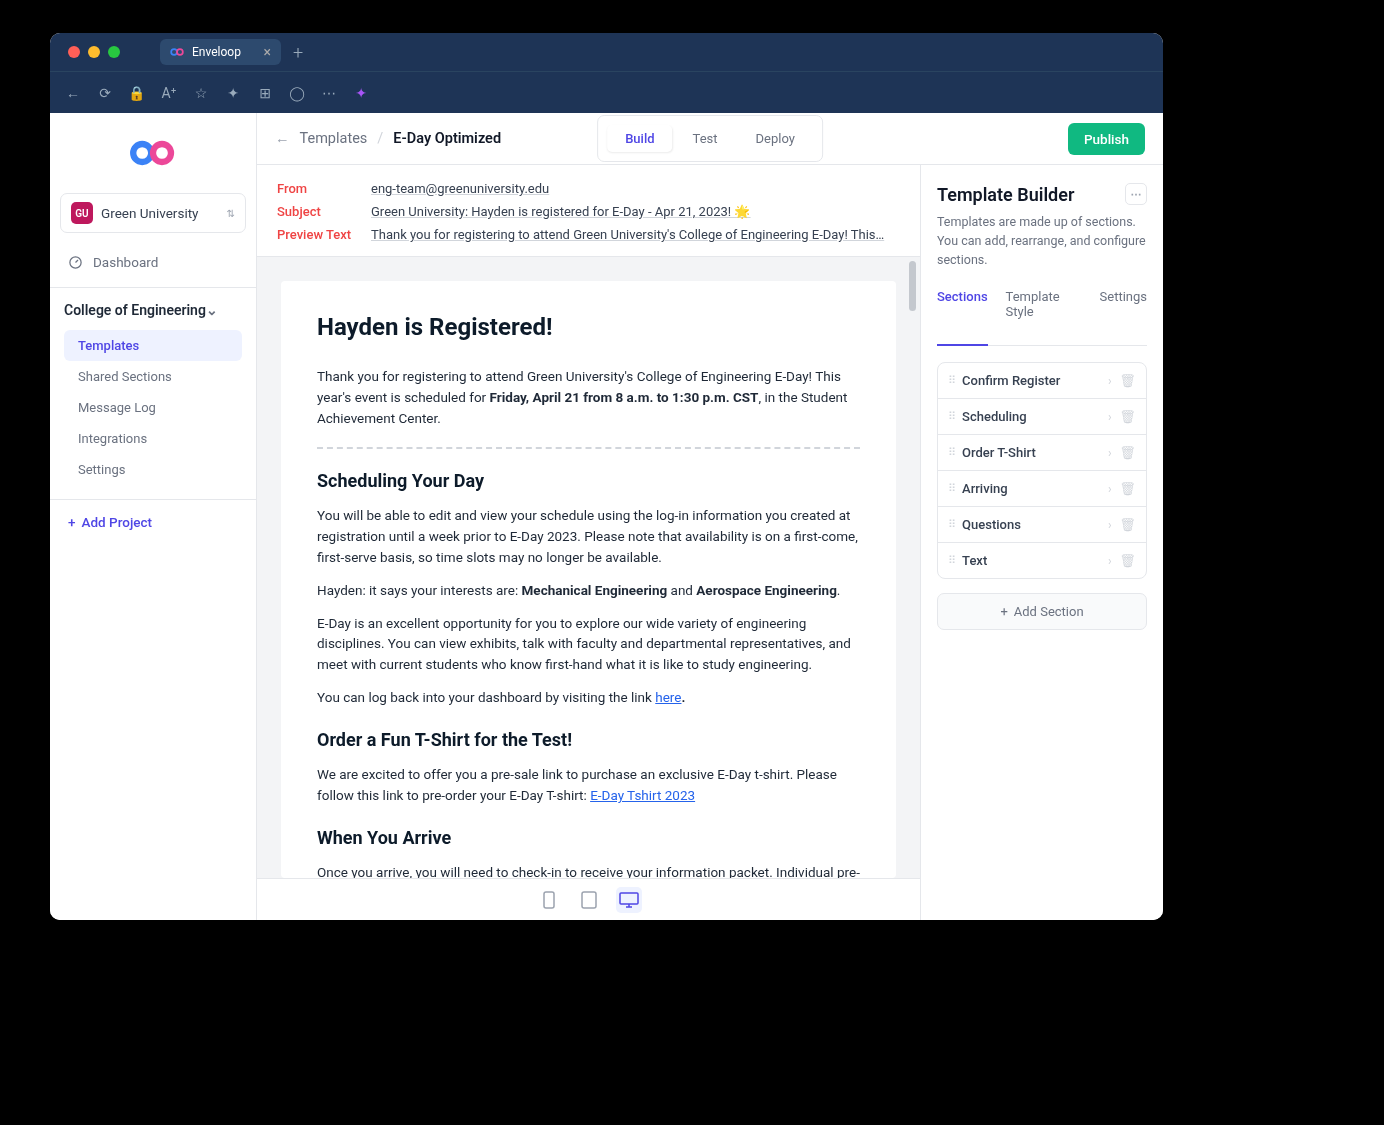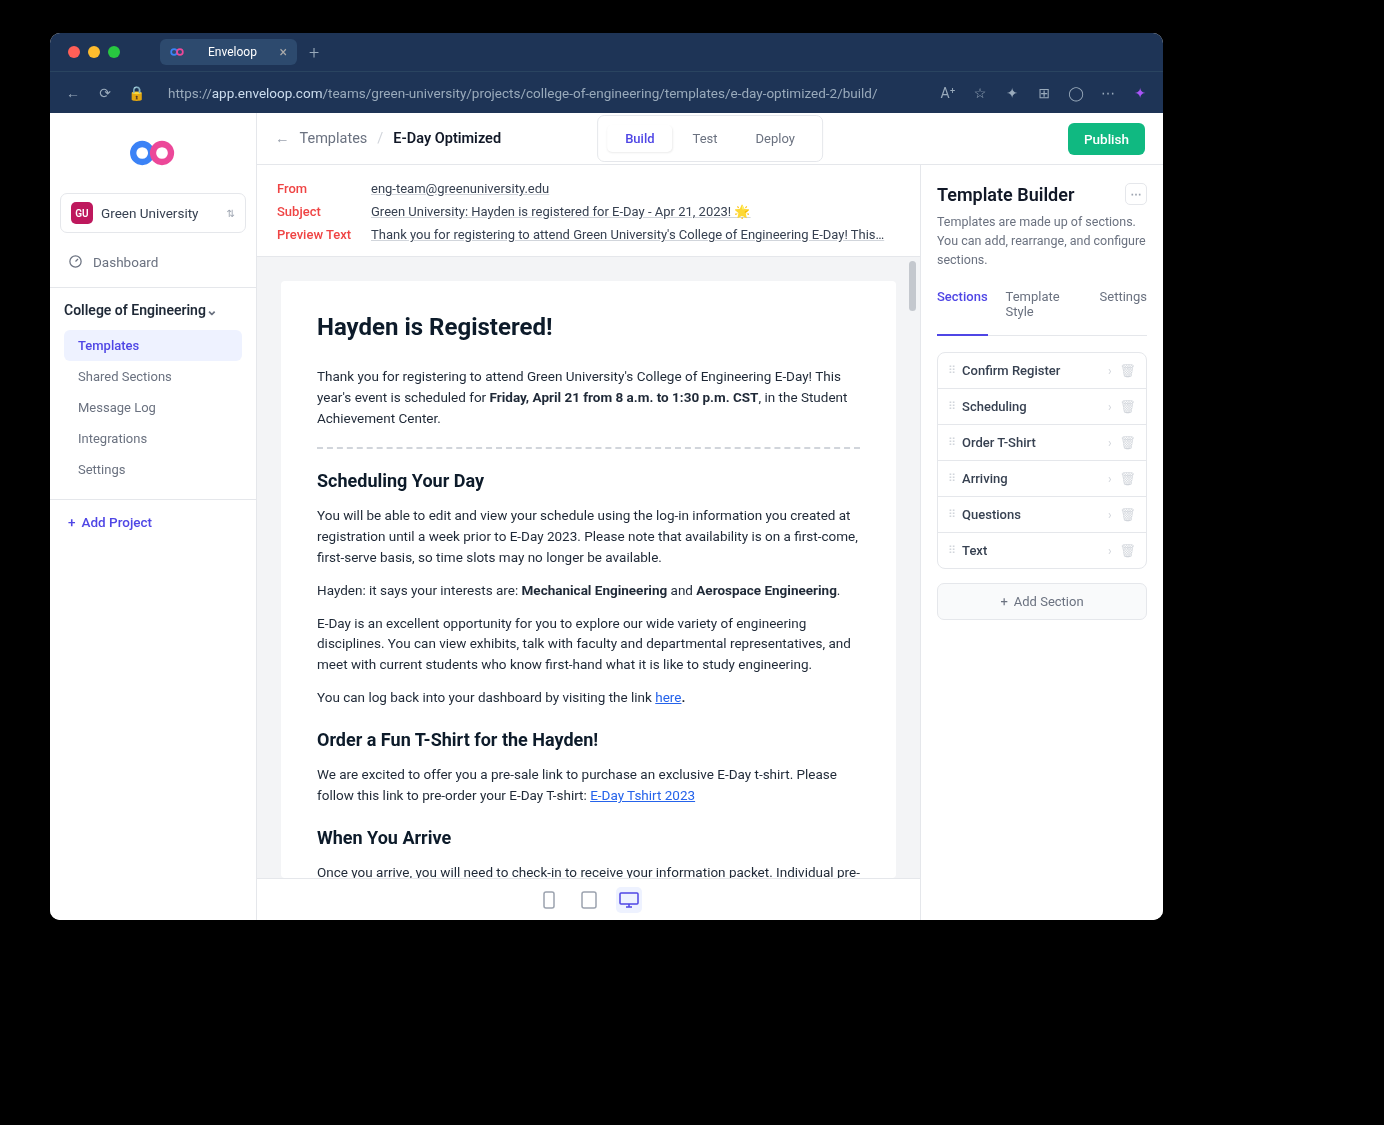--- a/index.html
+++ b/index.html
@@ -10,7 +10,7 @@
 .dot{width:12px;height:12px;border-radius:50%}
 .dot.r{background:#ff5f57}.dot.y{background:#febc2e}.dot.g{background:#28c840}
 .tabs-area{margin-left:32px;display:flex;align-items:center;gap:12px}
-.tab-item{background:#2d4a6e;padding:6px 40px 6px 10px;border-radius:6px;color:#fff;font-size:12px;display:flex;align-items:center;gap:24px;position:relative}
+.tab-item{background:#2d4a6e;padding:6px 40px 6px 10px;border-radius:6px;color:#fff;font-size:12px;display:flex;align-items:center;gap:8px;position:relative}
 .tab-close{position:absolute;right:10px;color:#aaa;font-size:14px}
 .tab-add{color:#9ab;font-size:18px;font-weight:300}
 .toolbar{height:42px;background:#1e3456;display:flex;align-items:center;padding:0 14px;gap:14px;border-top:1px solid #2a4460}

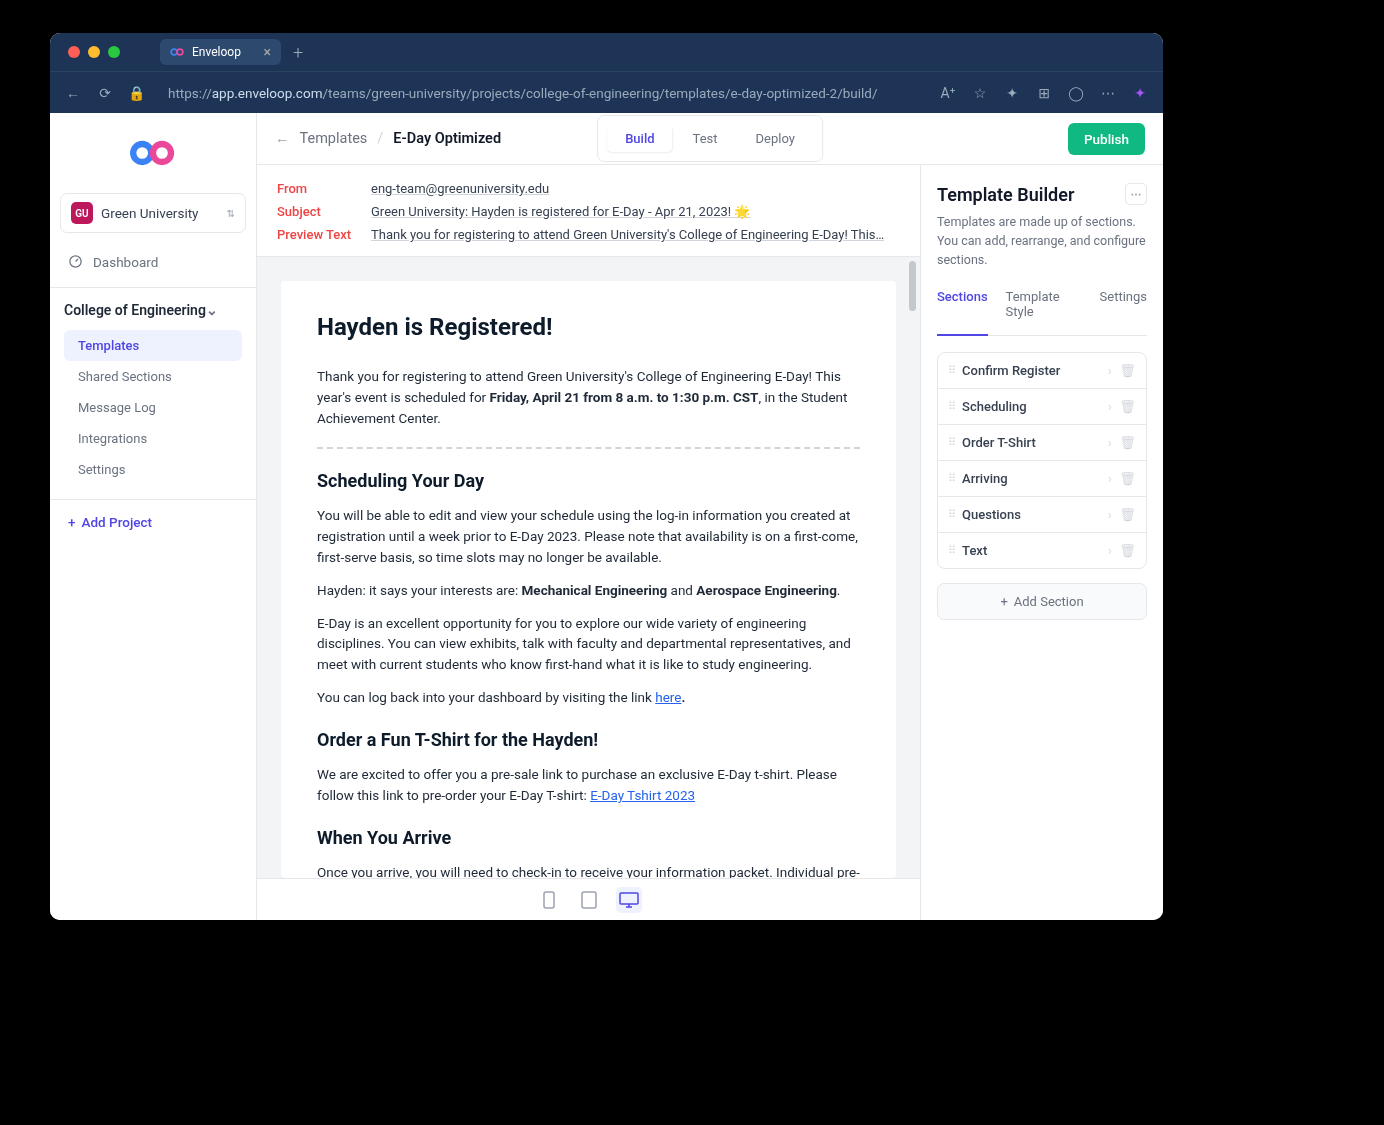--- a/index.html
+++ b/index.html
@@ -105,7 +105,6 @@
     <span class="tb-icon">←</span>
     <span class="tb-icon">⟳</span>
     <span class="tb-icon">🔒</span>
-    <div class="url"><span>https://</span><span class="bold">app.enveloop.com</span><span>/teams/green-university/projects/college-of-engineering/templates/e-day-optimized-2/build/</span></div>
     <span class="tb-icon">A⁺</span>
     <span class="tb-icon">☆</span>
     <span class="tb-icon">✦</span>

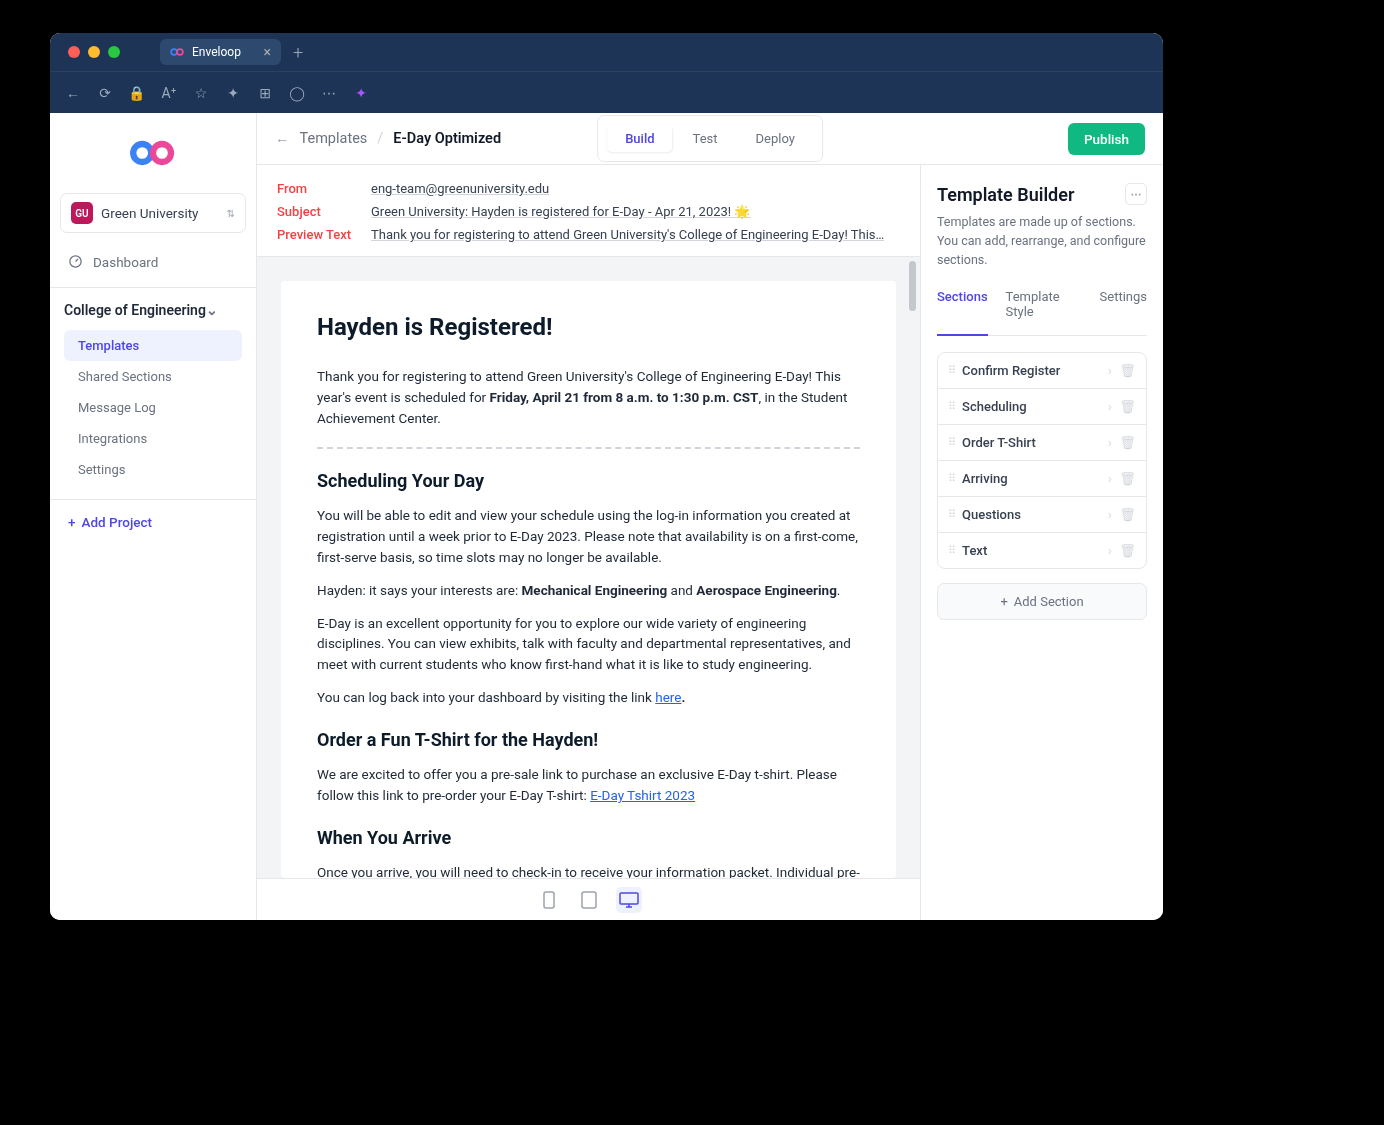--- a/index.html
+++ b/index.html
@@ -23,7 +23,7 @@
 .logo svg{width:54px;height:30px}
 .org-select{margin:0 10px 12px;border:1px solid #e5e7eb;border-radius:7px;padding:8px 10px;display:flex;align-items:center;gap:8px;font-size:13.5px;color:#374151}
 .org-badge{width:22px;height:22px;background:#be185d;color:#fff;border-radius:5px;display:flex;align-items:center;justify-content:center;font-size:10px;font-weight:600}
-.nav-item{padding:9px 18px;display:flex;gap:10px;color:#6b7280;font-size:13.5px}
+.nav-item{padding:9px 18px;display:flex;align-items:center;gap:10px;color:#6b7280;font-size:13.5px}
 .nav-item svg{width:15px;height:15px}
 .proj-header{padding:14px 14px 10px;border-top:1px solid #e5e7eb;margin-top:8px;font-size:14px;font-weight:600;color:#1f2937;display:flex;justify-content:flex-start;align-items:center}
 .proj-nav{padding:2px 14px}

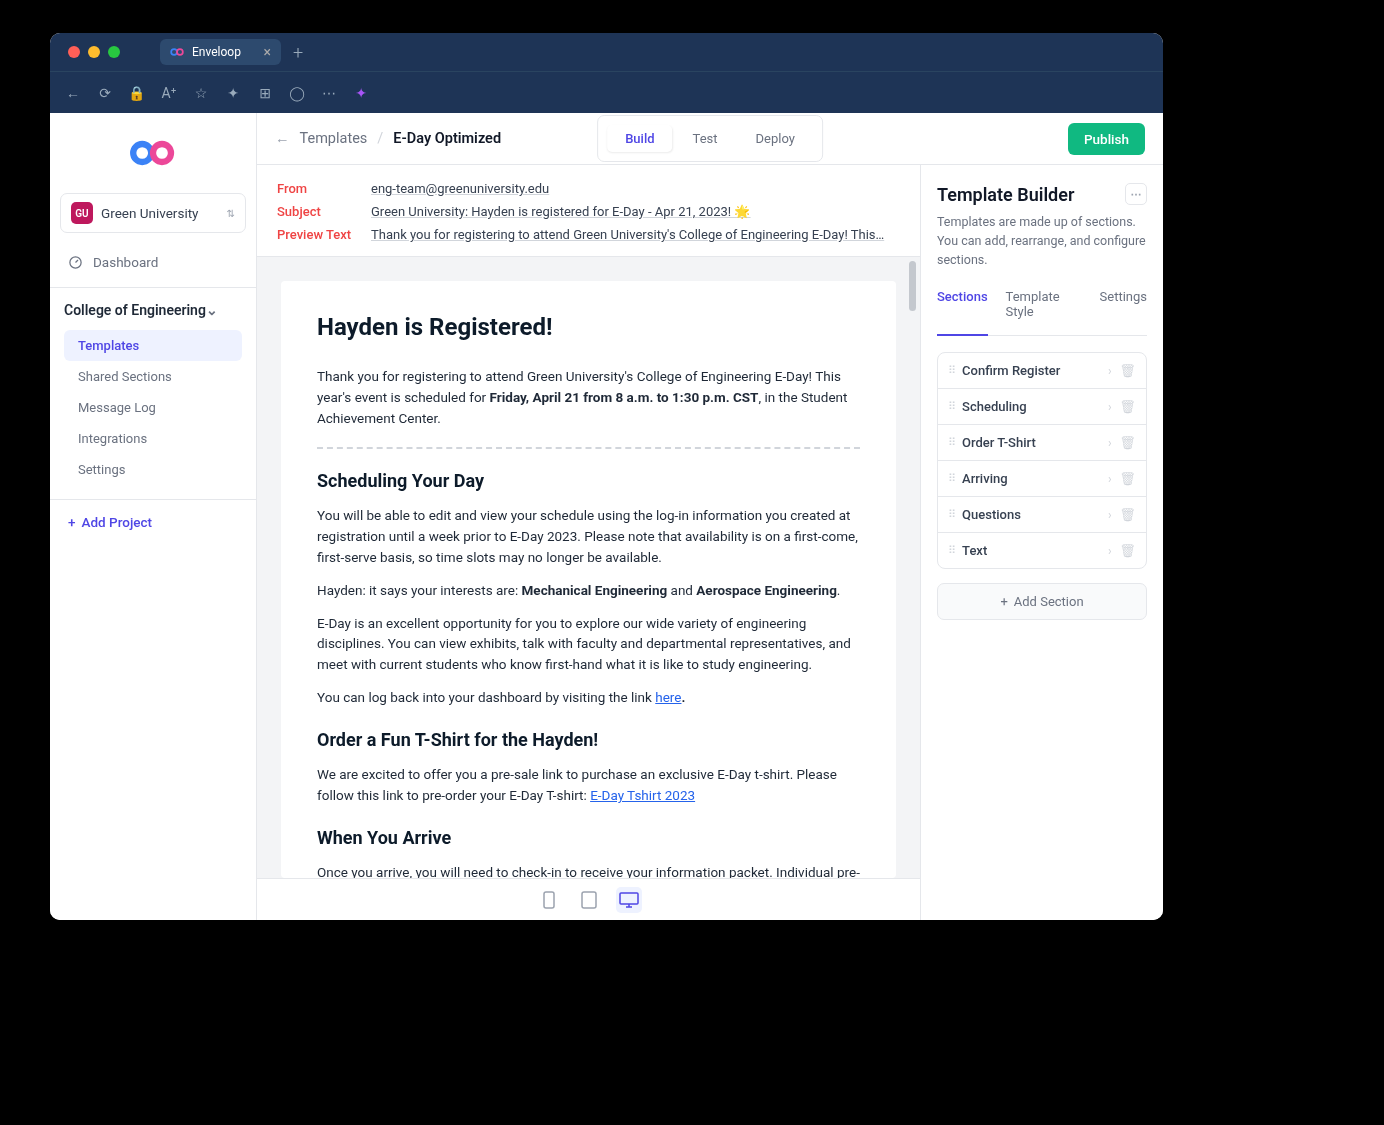--- a/index.html
+++ b/index.html
@@ -67,7 +67,7 @@
 .insp-title{font-size:18px;font-weight:600;color:#111827;display:flex;justify-content:space-between;align-items:center}
 .insp-desc{font-size:12.5px;color:#6b7280;margin:8px 0 20px;line-height:1.5}
 .insp-tabs{display:flex;gap:18px;border-bottom:1px solid #e5e7eb;font-size:13px;margin-bottom:16px}
-.insp-tab{padding:0 0 16px;color:#6b7280}
+.insp-tab{padding:0 0 26px;color:#6b7280}
 .insp-tab.active{color:#4f46e5;font-weight:500;border-bottom:2px solid #4f46e5;margin-bottom:-1px}
 .sections{border:1px solid #e5e7eb;border-radius:8px;overflow:hidden}
 .section-row{padding:10px 10px;display:flex;align-items:center;gap:8px;font-size:13px;color:#374151;border-bottom:1px solid #e5e7eb}

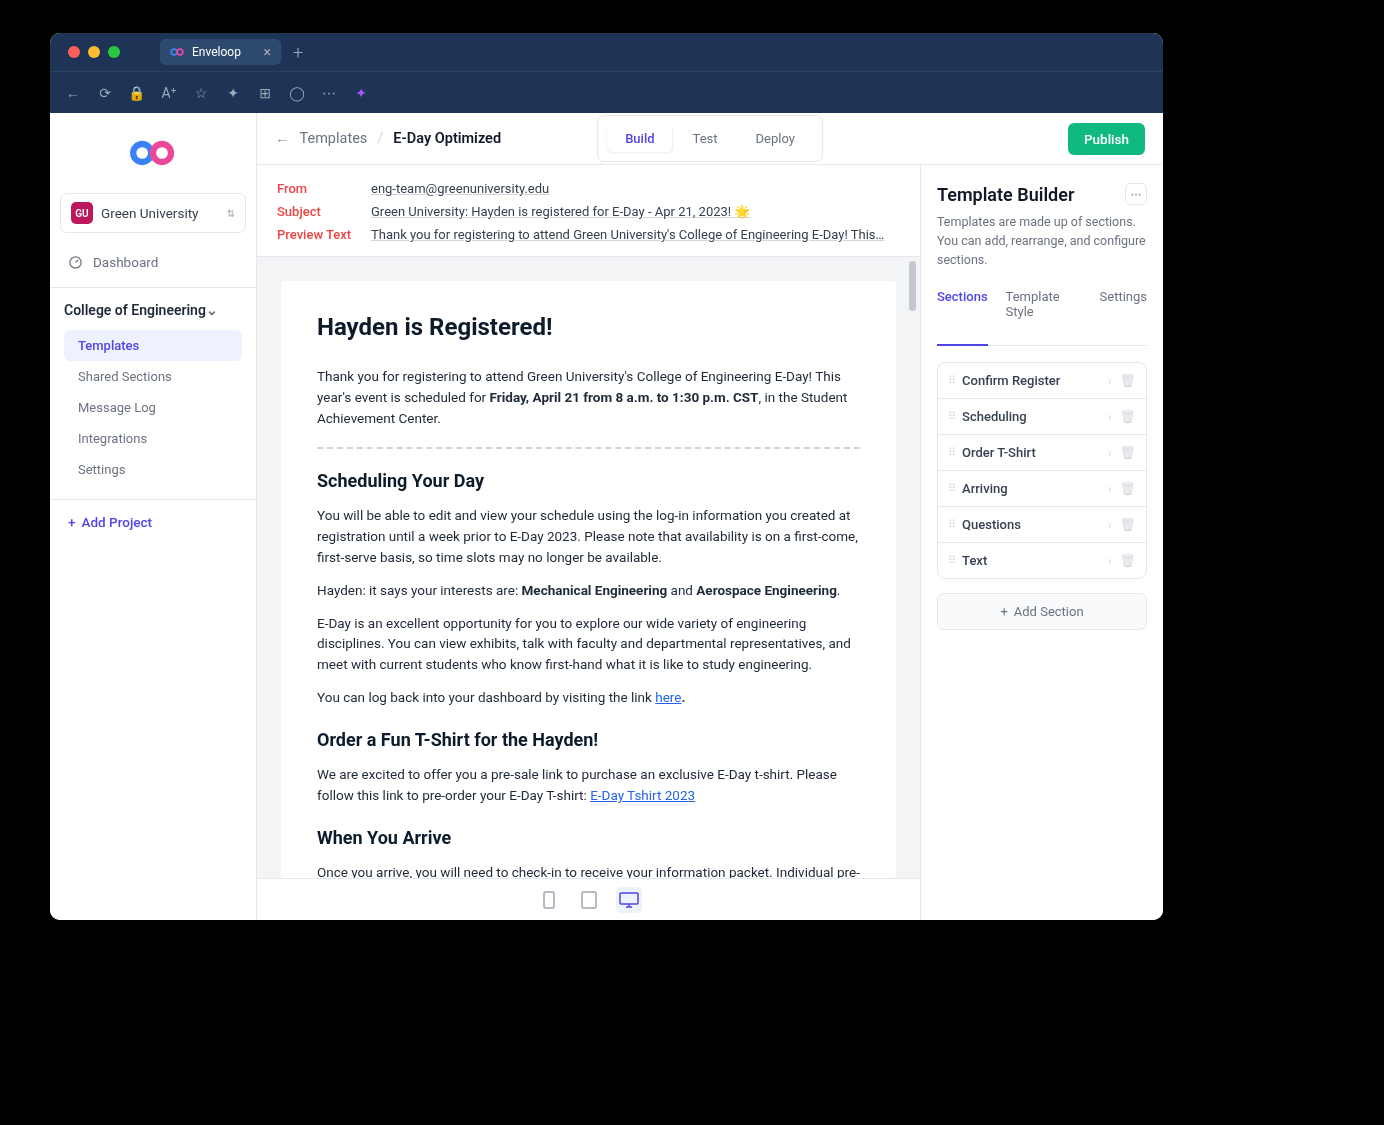--- a/index.html
+++ b/index.html
@@ -195,7 +195,7 @@
               <p><span>Hayden: it says your interests are: </span><b>Mechanical Engineering</b><span> and </span><b>Aerospace Engineering</b><span>.</span></p>
               <p>E-Day is an excellent opportunity for you to explore our wide variety of engineering disciplines. You can view exhibits, talk with faculty and departmental representatives, and meet with current students who know first-hand what it is like to study engineering.</p>
               <p><span>You can log back into your dashboard by visiting the link </span><a>here</a><b>.</b></p>
-              <h2>Order a Fun T-Shirt for the Hayden!</h2>
+              <h2>Order a Fun T-Shirt for the Test!</h2>
               <p><span>We are excited to offer you a pre-sale link to purchase an exclusive E-Day t-shirt. Please follow this link to pre-order your E-Day T-shirt: </span><a>E-Day Tshirt 2023</a></p>
               <h2>When You Arrive</h2>
               <p><span>Once you arrive, you will need to check-in to receive your information packet. Individual pre-registration check-in will be located outside the Engineering Center. Please review the map, schedule of events, and parking at </span></p>

